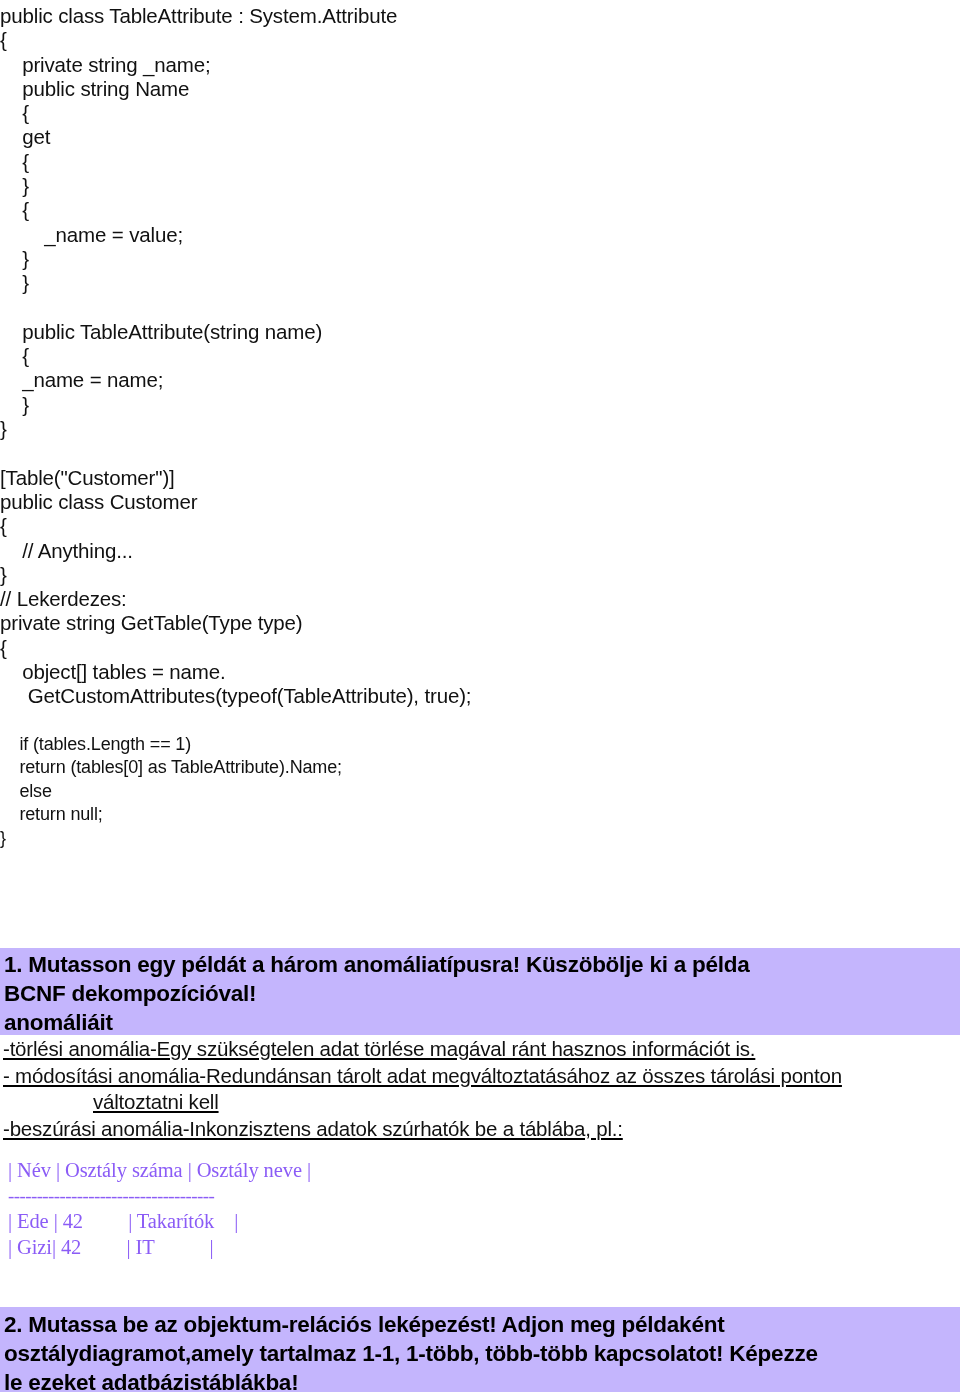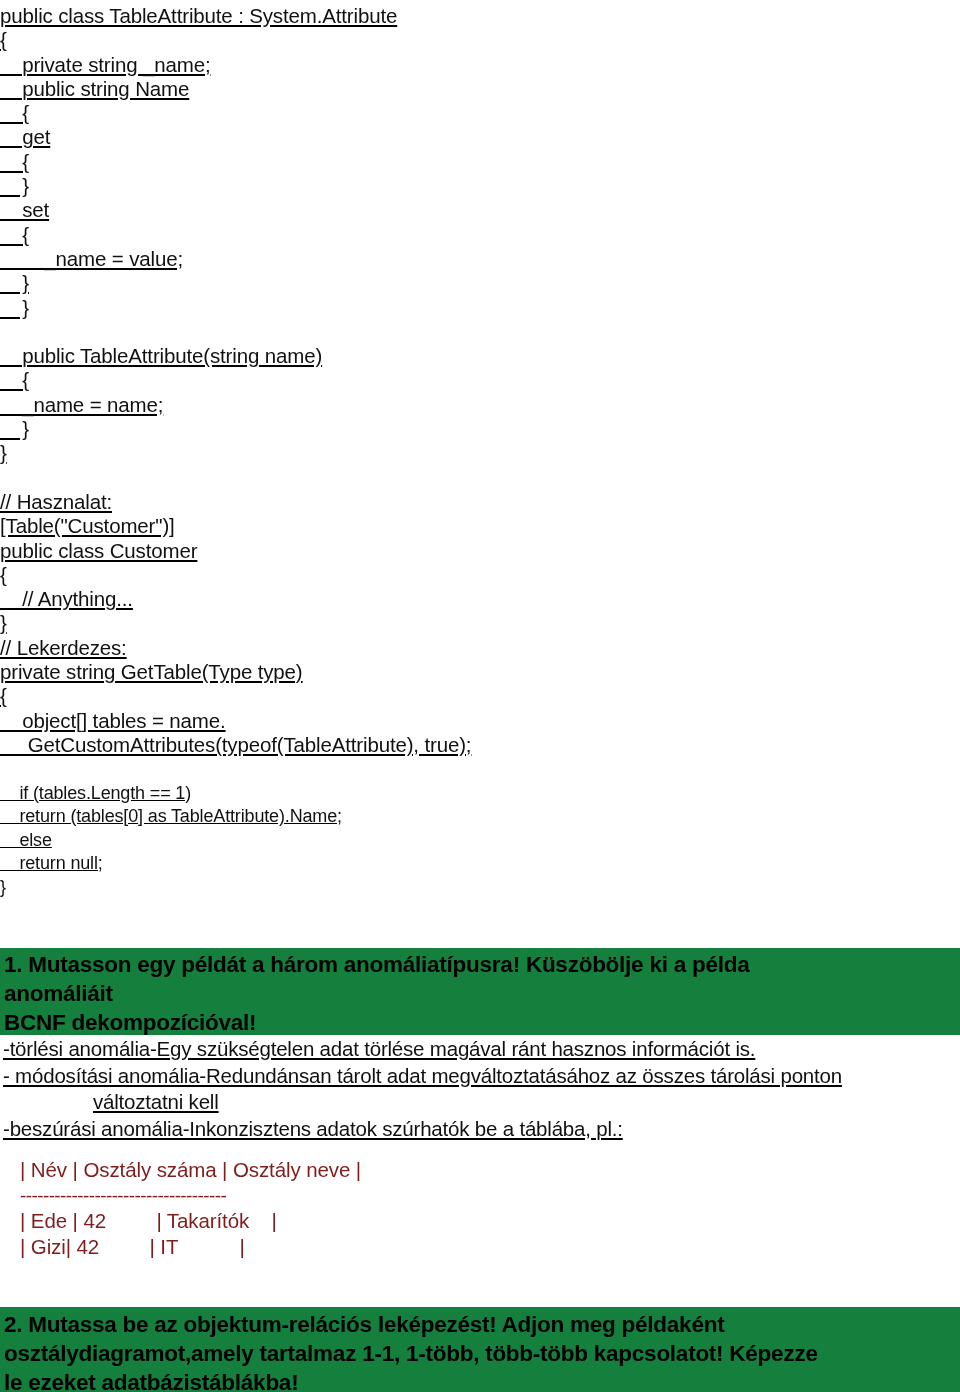--- a/index.html
+++ b/index.html
@@ -29,7 +29,6 @@
     left: 0;
     top: 4px;
     width: 940px;
-    text-decoration: underline;
   }
   .code-line {
     font-family: "Liberation Sans", sans-serif;

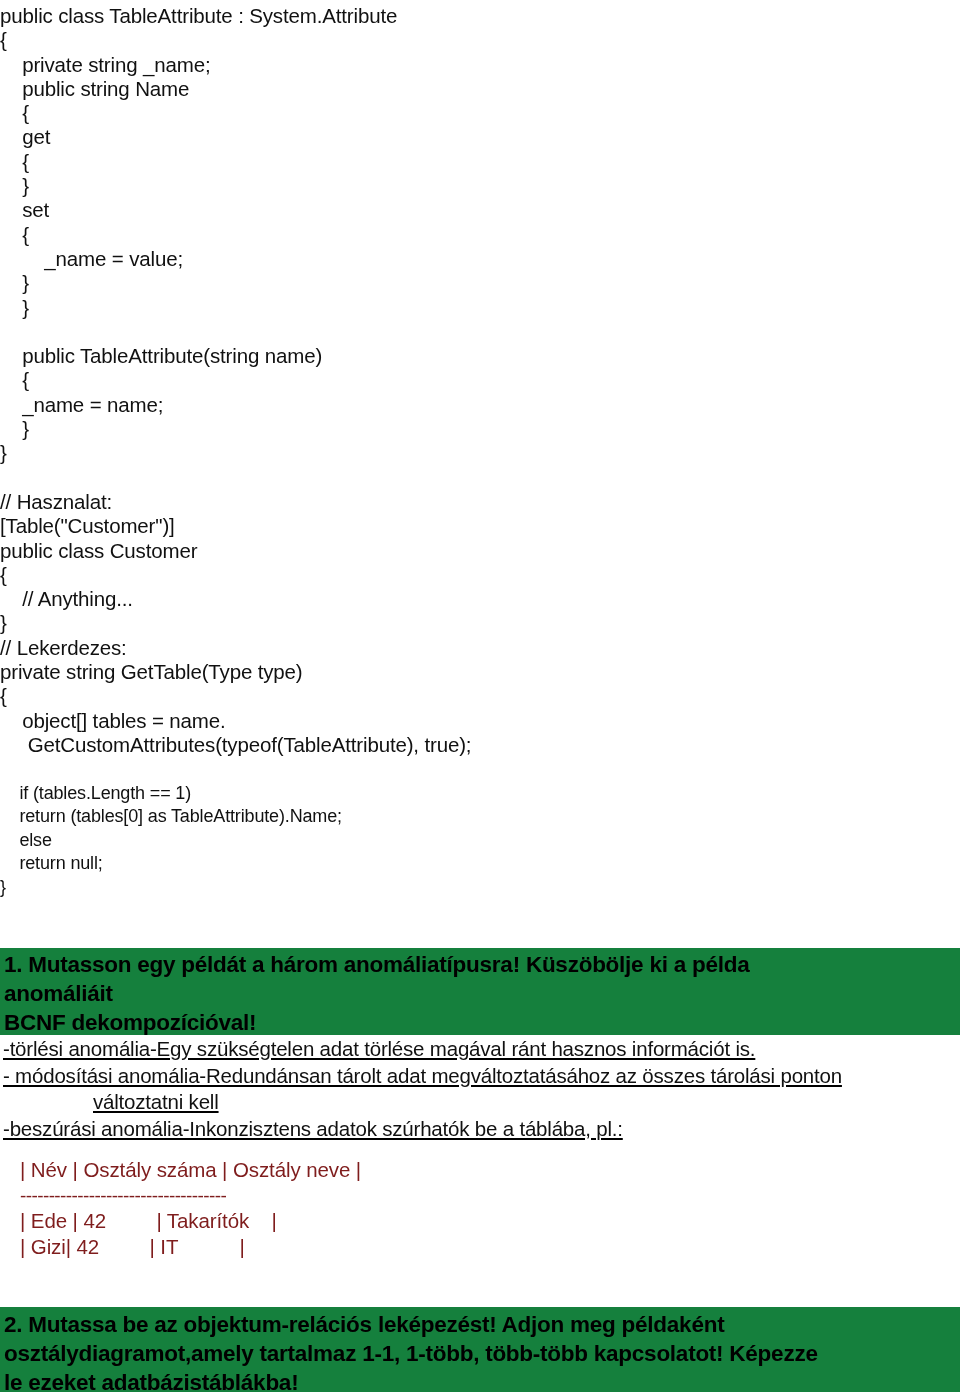--- a/index.html
+++ b/index.html
@@ -120,7 +120,6 @@
     <div class="code-line">    get</div>
     <div class="code-line">    {</div>
     <div class="code-line">    }</div>
-    <div class="code-line">    set</div>
     <div class="code-line">    {</div>
     <div class="code-line">        _name = value;</div>
     <div class="code-line">    }</div>

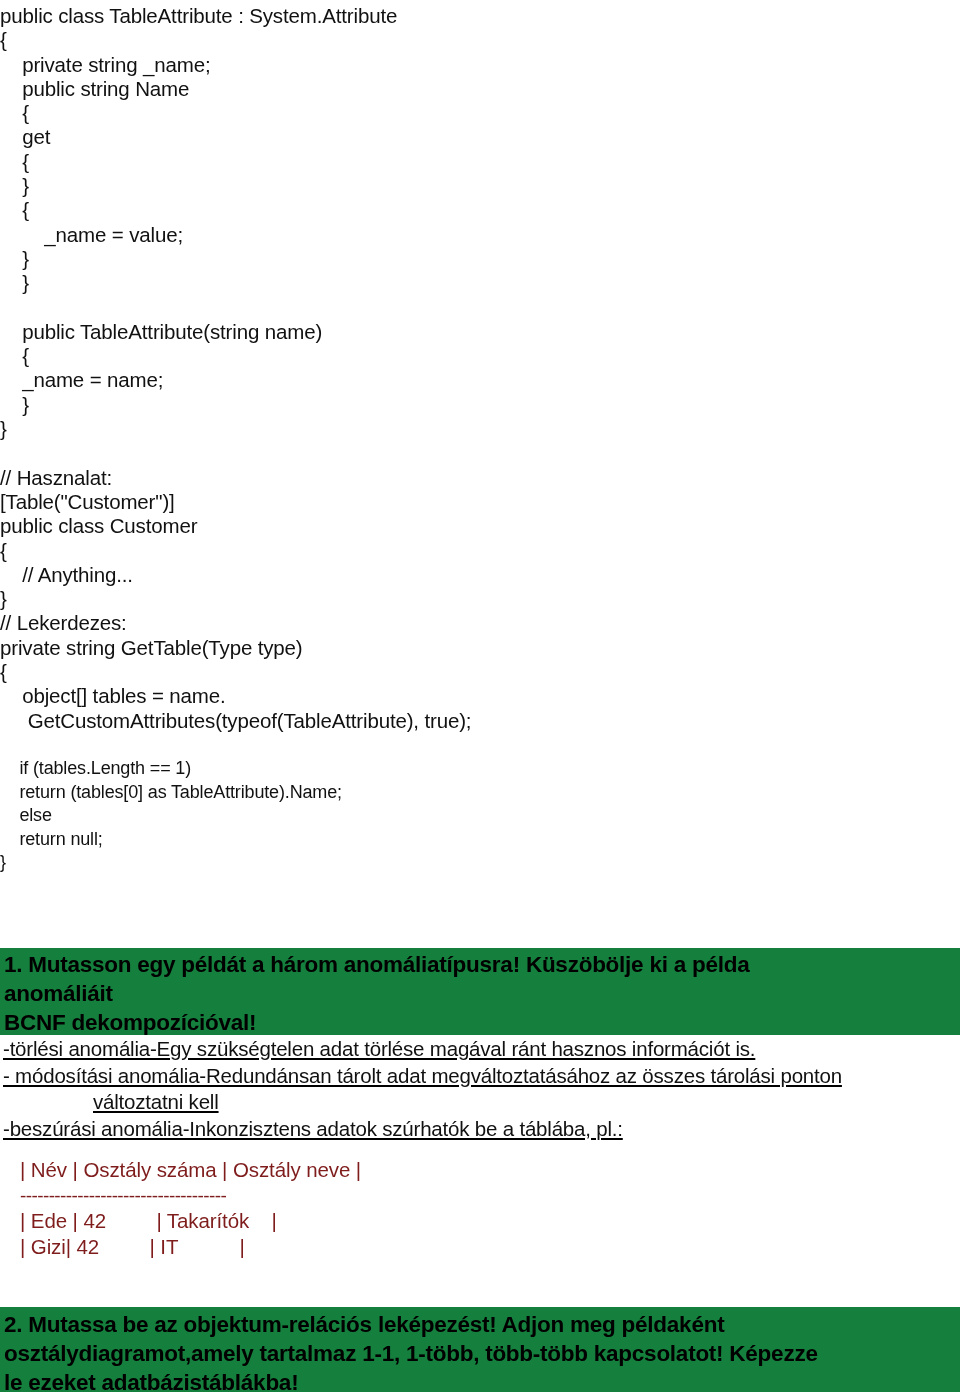--- a/index.html
+++ b/index.html
@@ -131,7 +131,6 @@
     <div class="code-line">    }</div>
     <div class="code-line">}</div>
     <div class="code-line blank"></div>
-    <div class="code-line">// Hasznalat:</div>
     <div class="code-line">[Table("Customer")]</div>
     <div class="code-line">public class Customer</div>
     <div class="code-line">{</div>

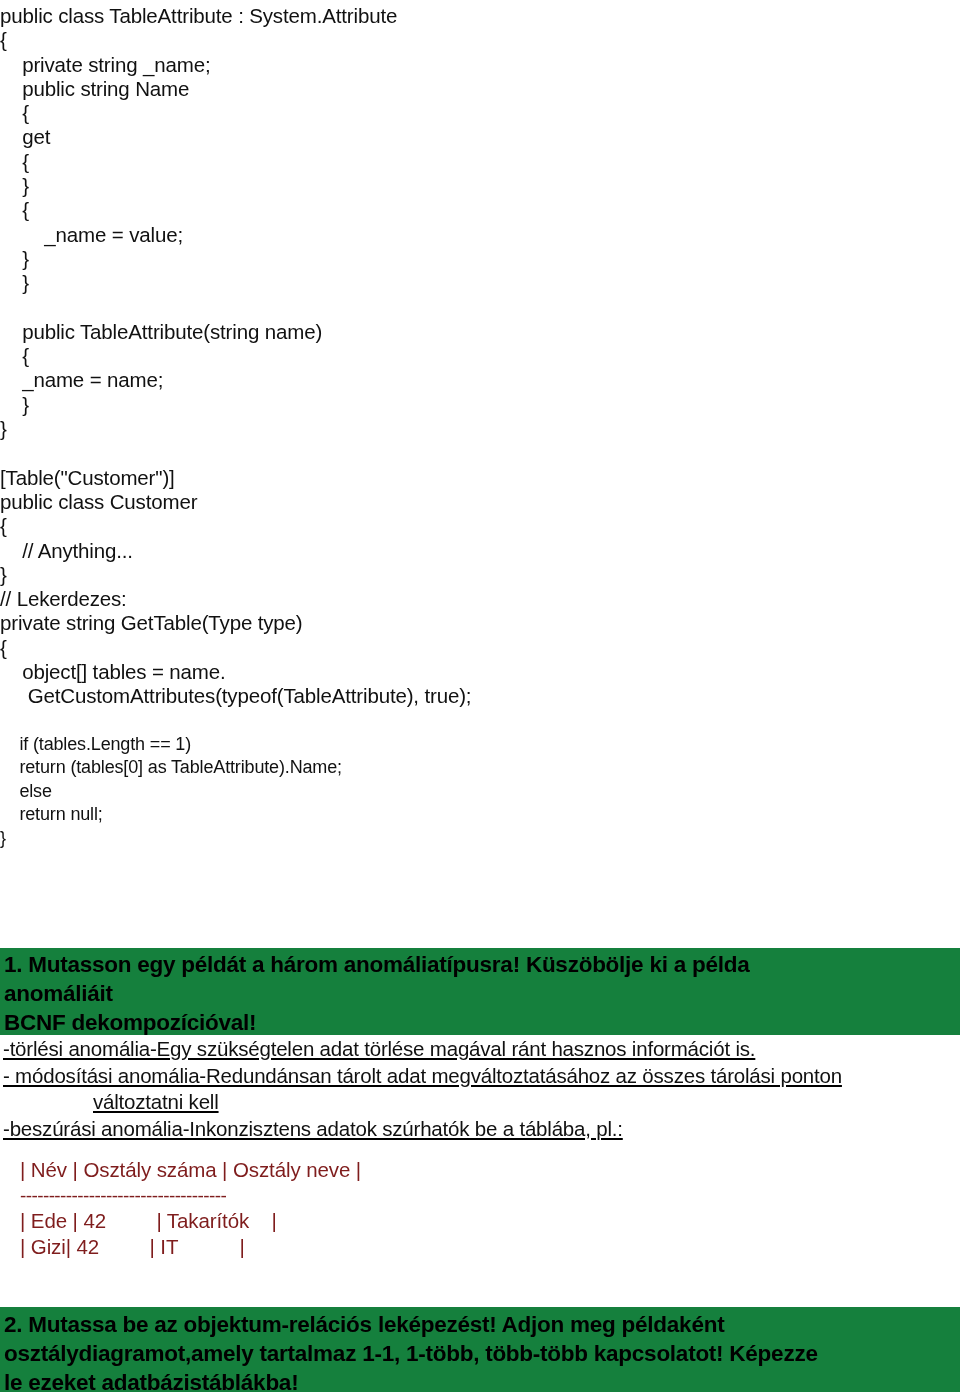--- a/index.html
+++ b/index.html
@@ -51,7 +51,7 @@
     position: absolute;
     left: 0;
     width: 960px;
-    background: #15803d;
+    background: #c4b5fd;
     box-sizing: border-box;
   }
   .hl-line {

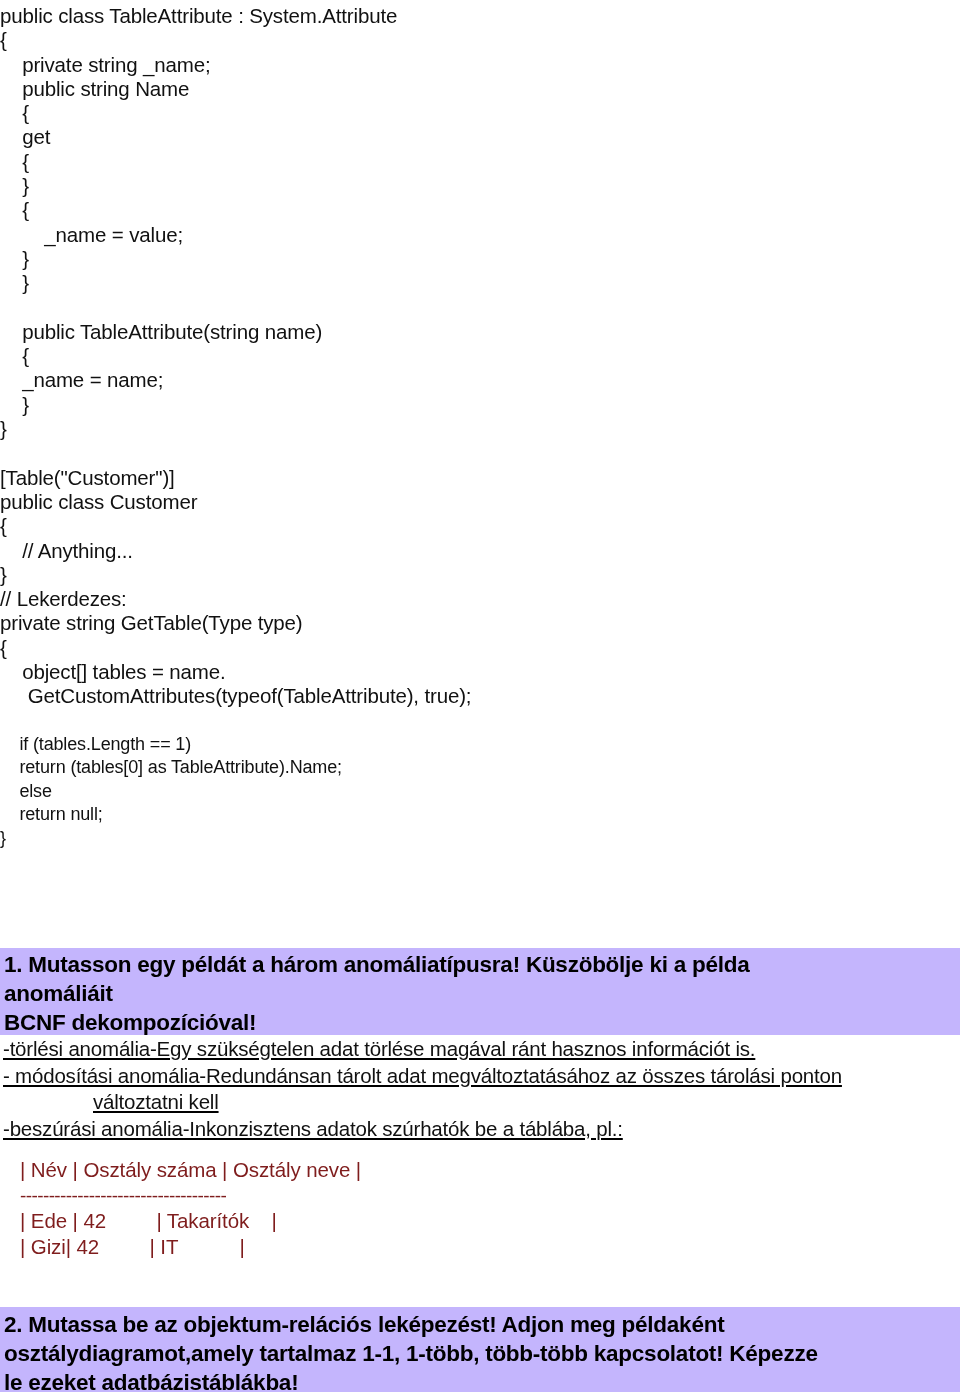--- a/index.html
+++ b/index.html
@@ -151,8 +151,8 @@
 
   <div class="hl-block" style="top:948px; height:87px; padding-top:2px;">
     <div class="hl-line">1. Mutasson egy példát a három anomáliatípusra! Küszöbölje ki a példa</div>
+    <div class="hl-line">BCNF dekompozícióval!</div>
     <div class="hl-line">anomáliáit</div>
-    <div class="hl-line">BCNF dekompozícióval!</div>
   </div>
 
   <div class="body-block" style="top:1036px;">

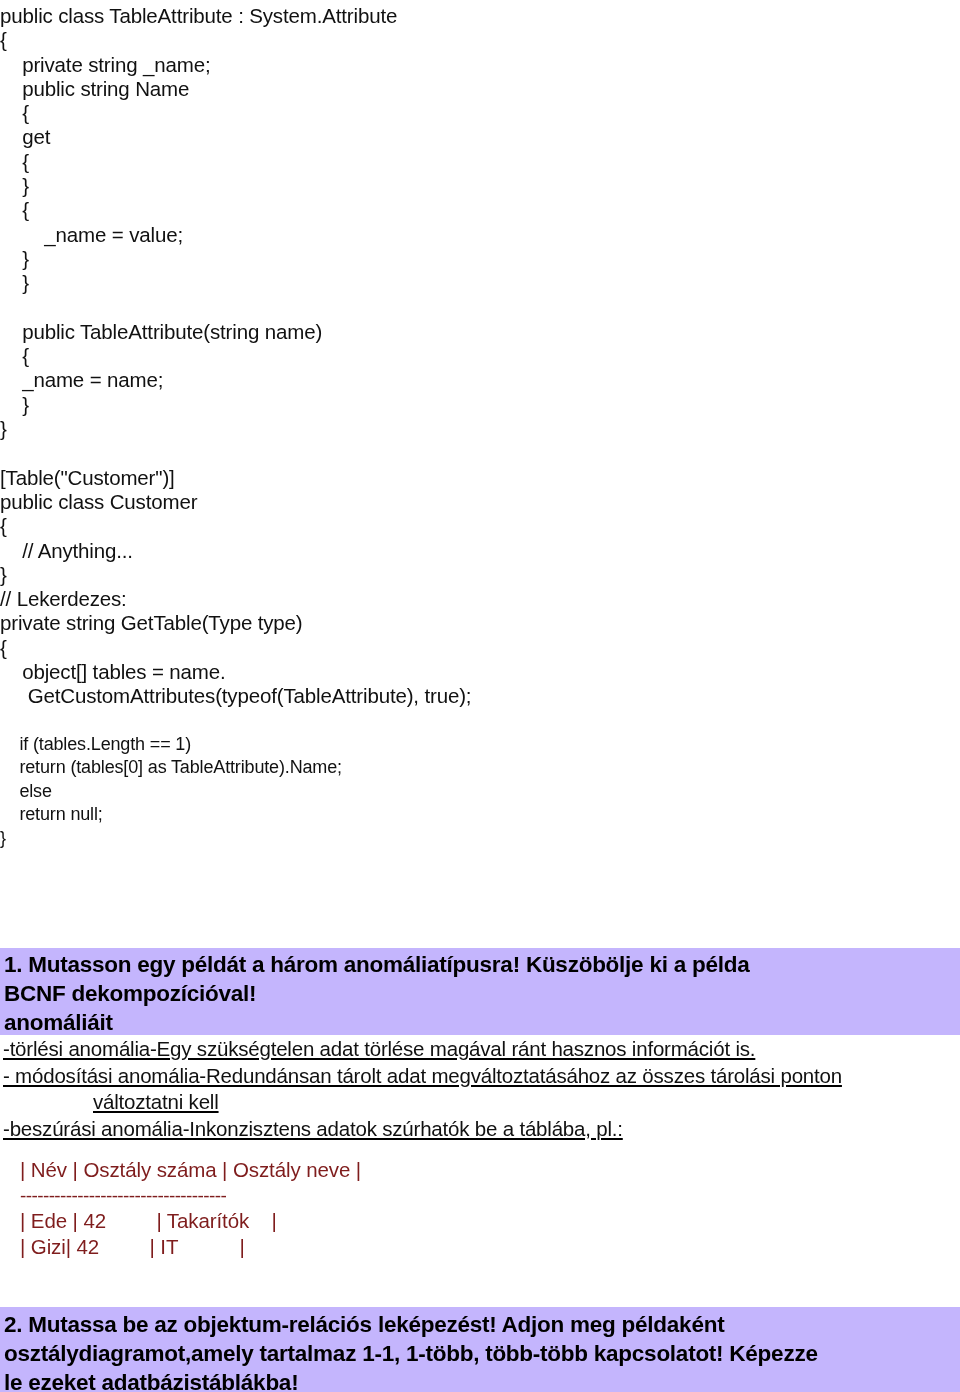--- a/index.html
+++ b/index.html
@@ -92,12 +92,12 @@
     width: 960px;
   }
   .ascii-line {
-    font-family: Liberation Sans, sans-serif;
+    font-family: Liberation Serif, serif;
     font-size: 20.5px;
     line-height: 26.5px;
     white-space: pre;
-    color: #7f1d1d;
-    padding-left: 20px;
+    color: #8b5cf6;
+    padding-left: 8px;
     letter-spacing: -0.1px;
   }
   .ascii-rule {

